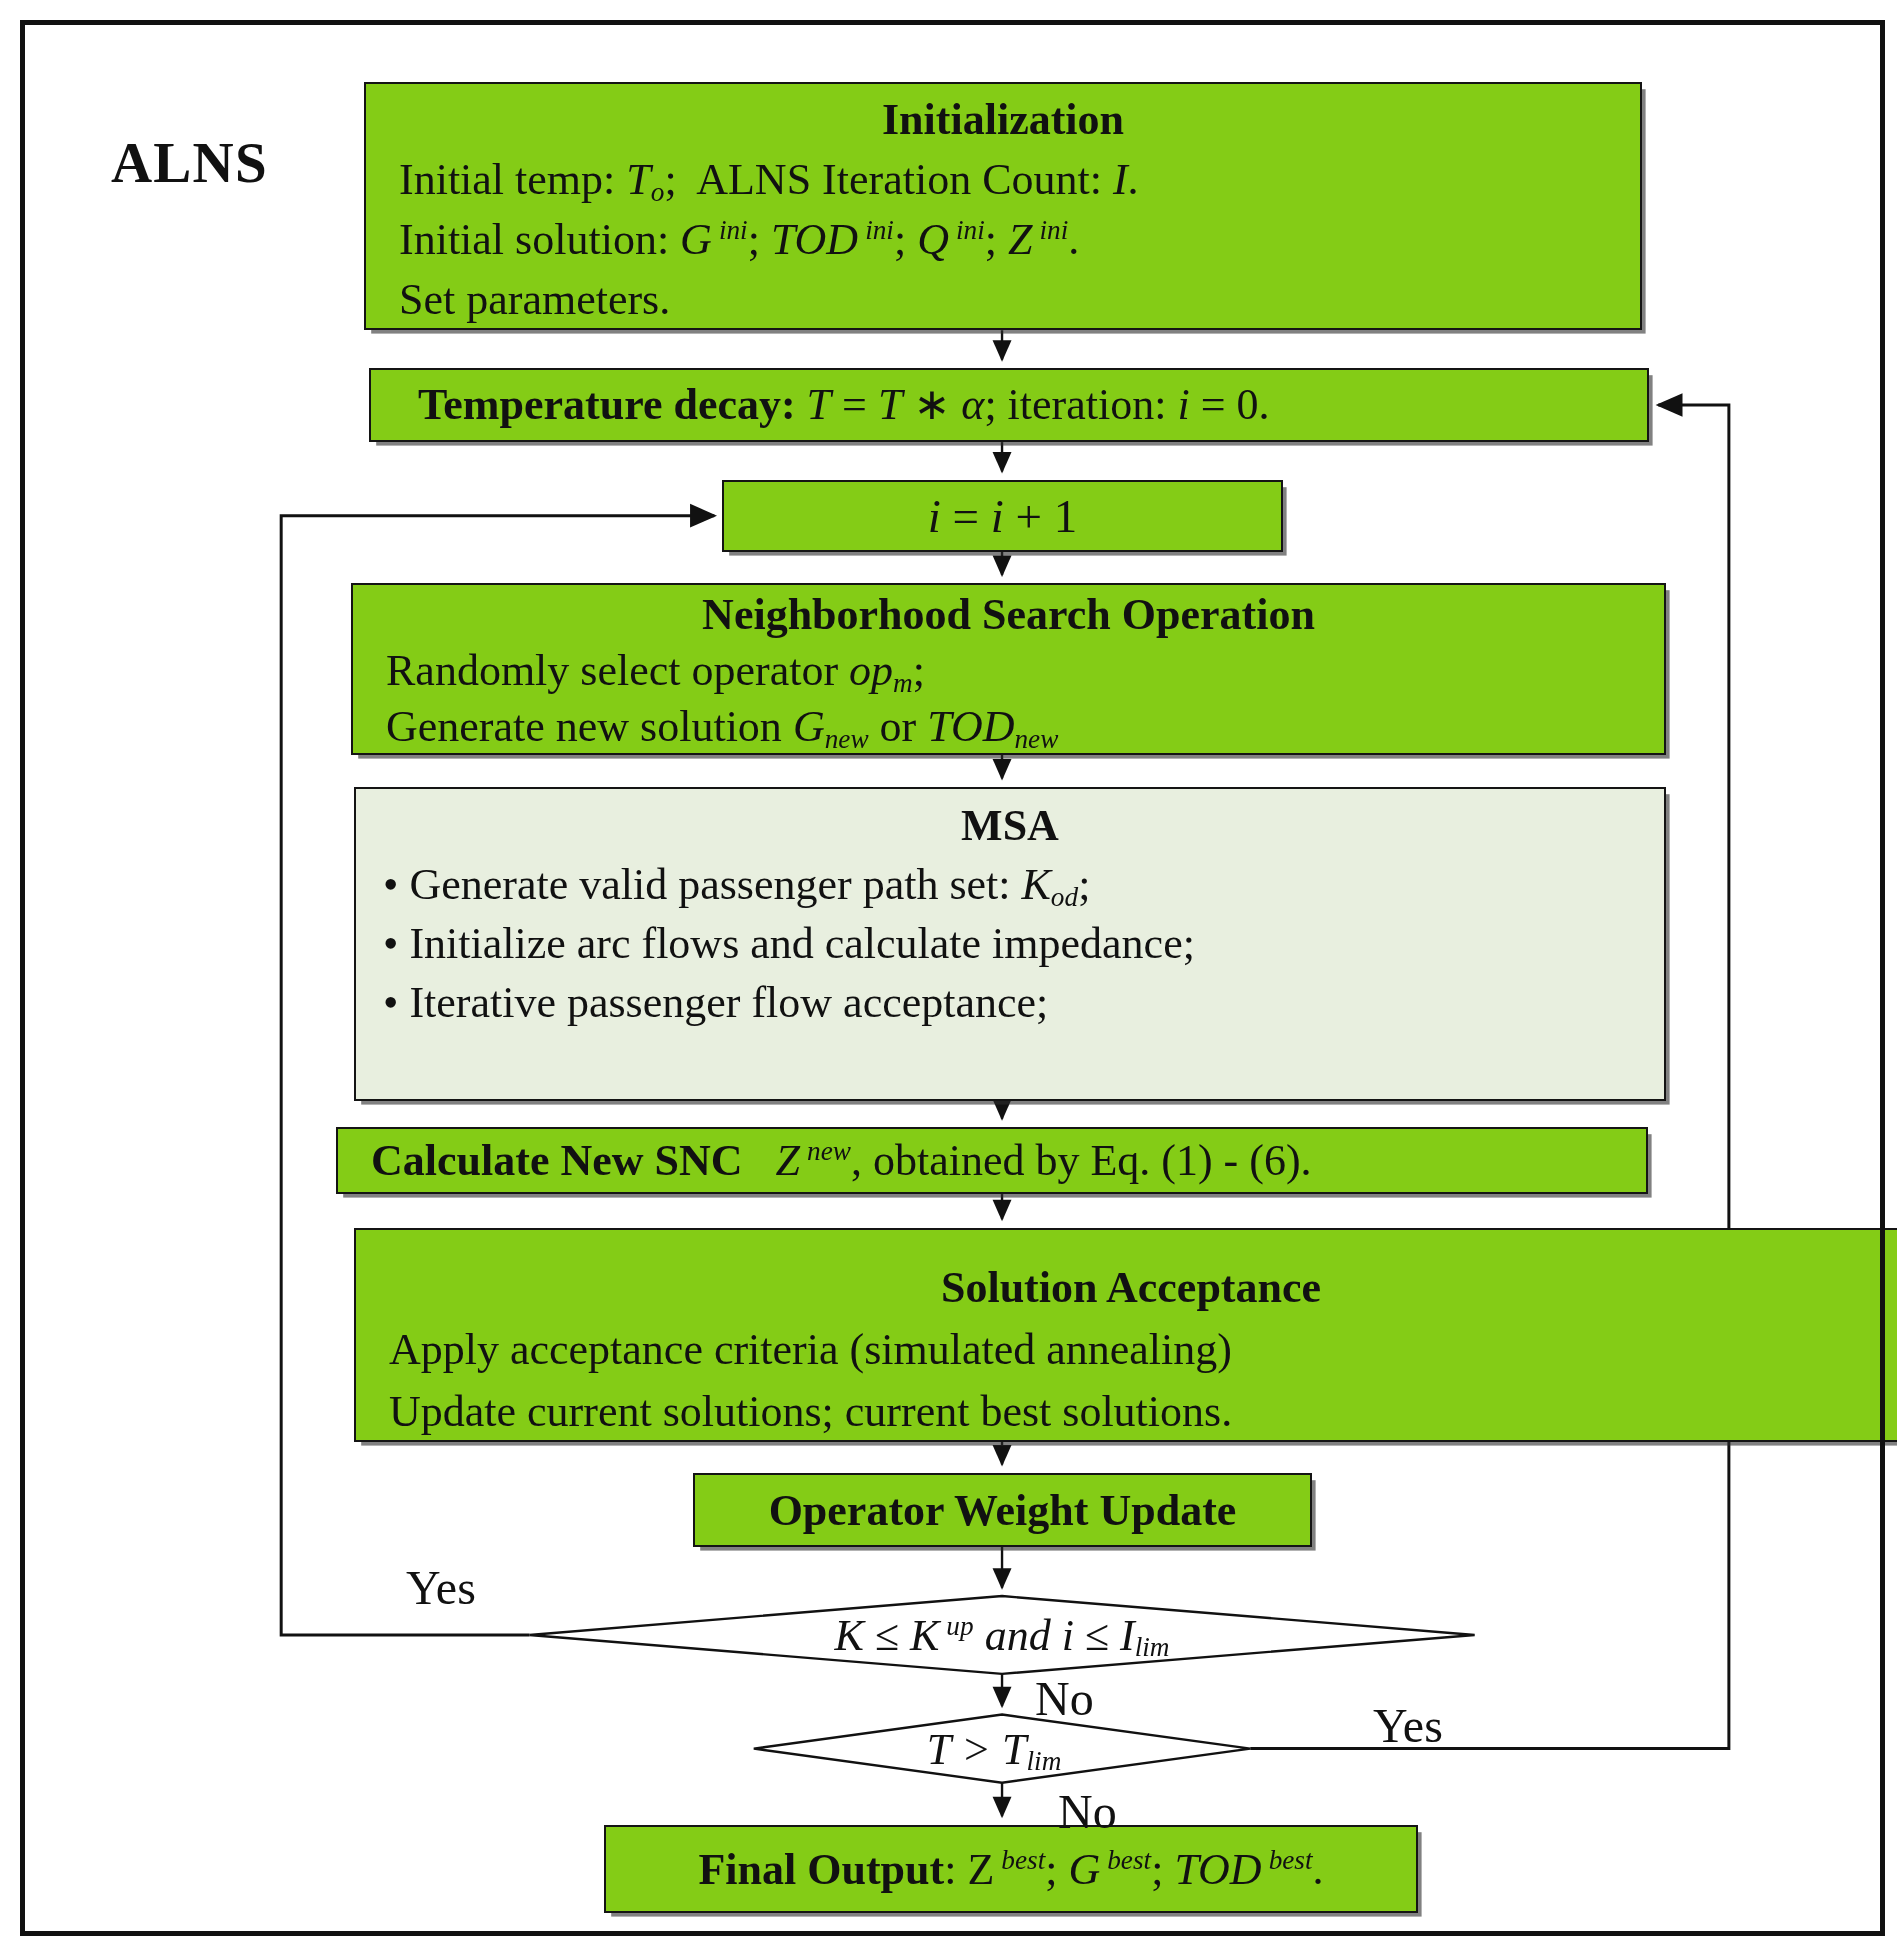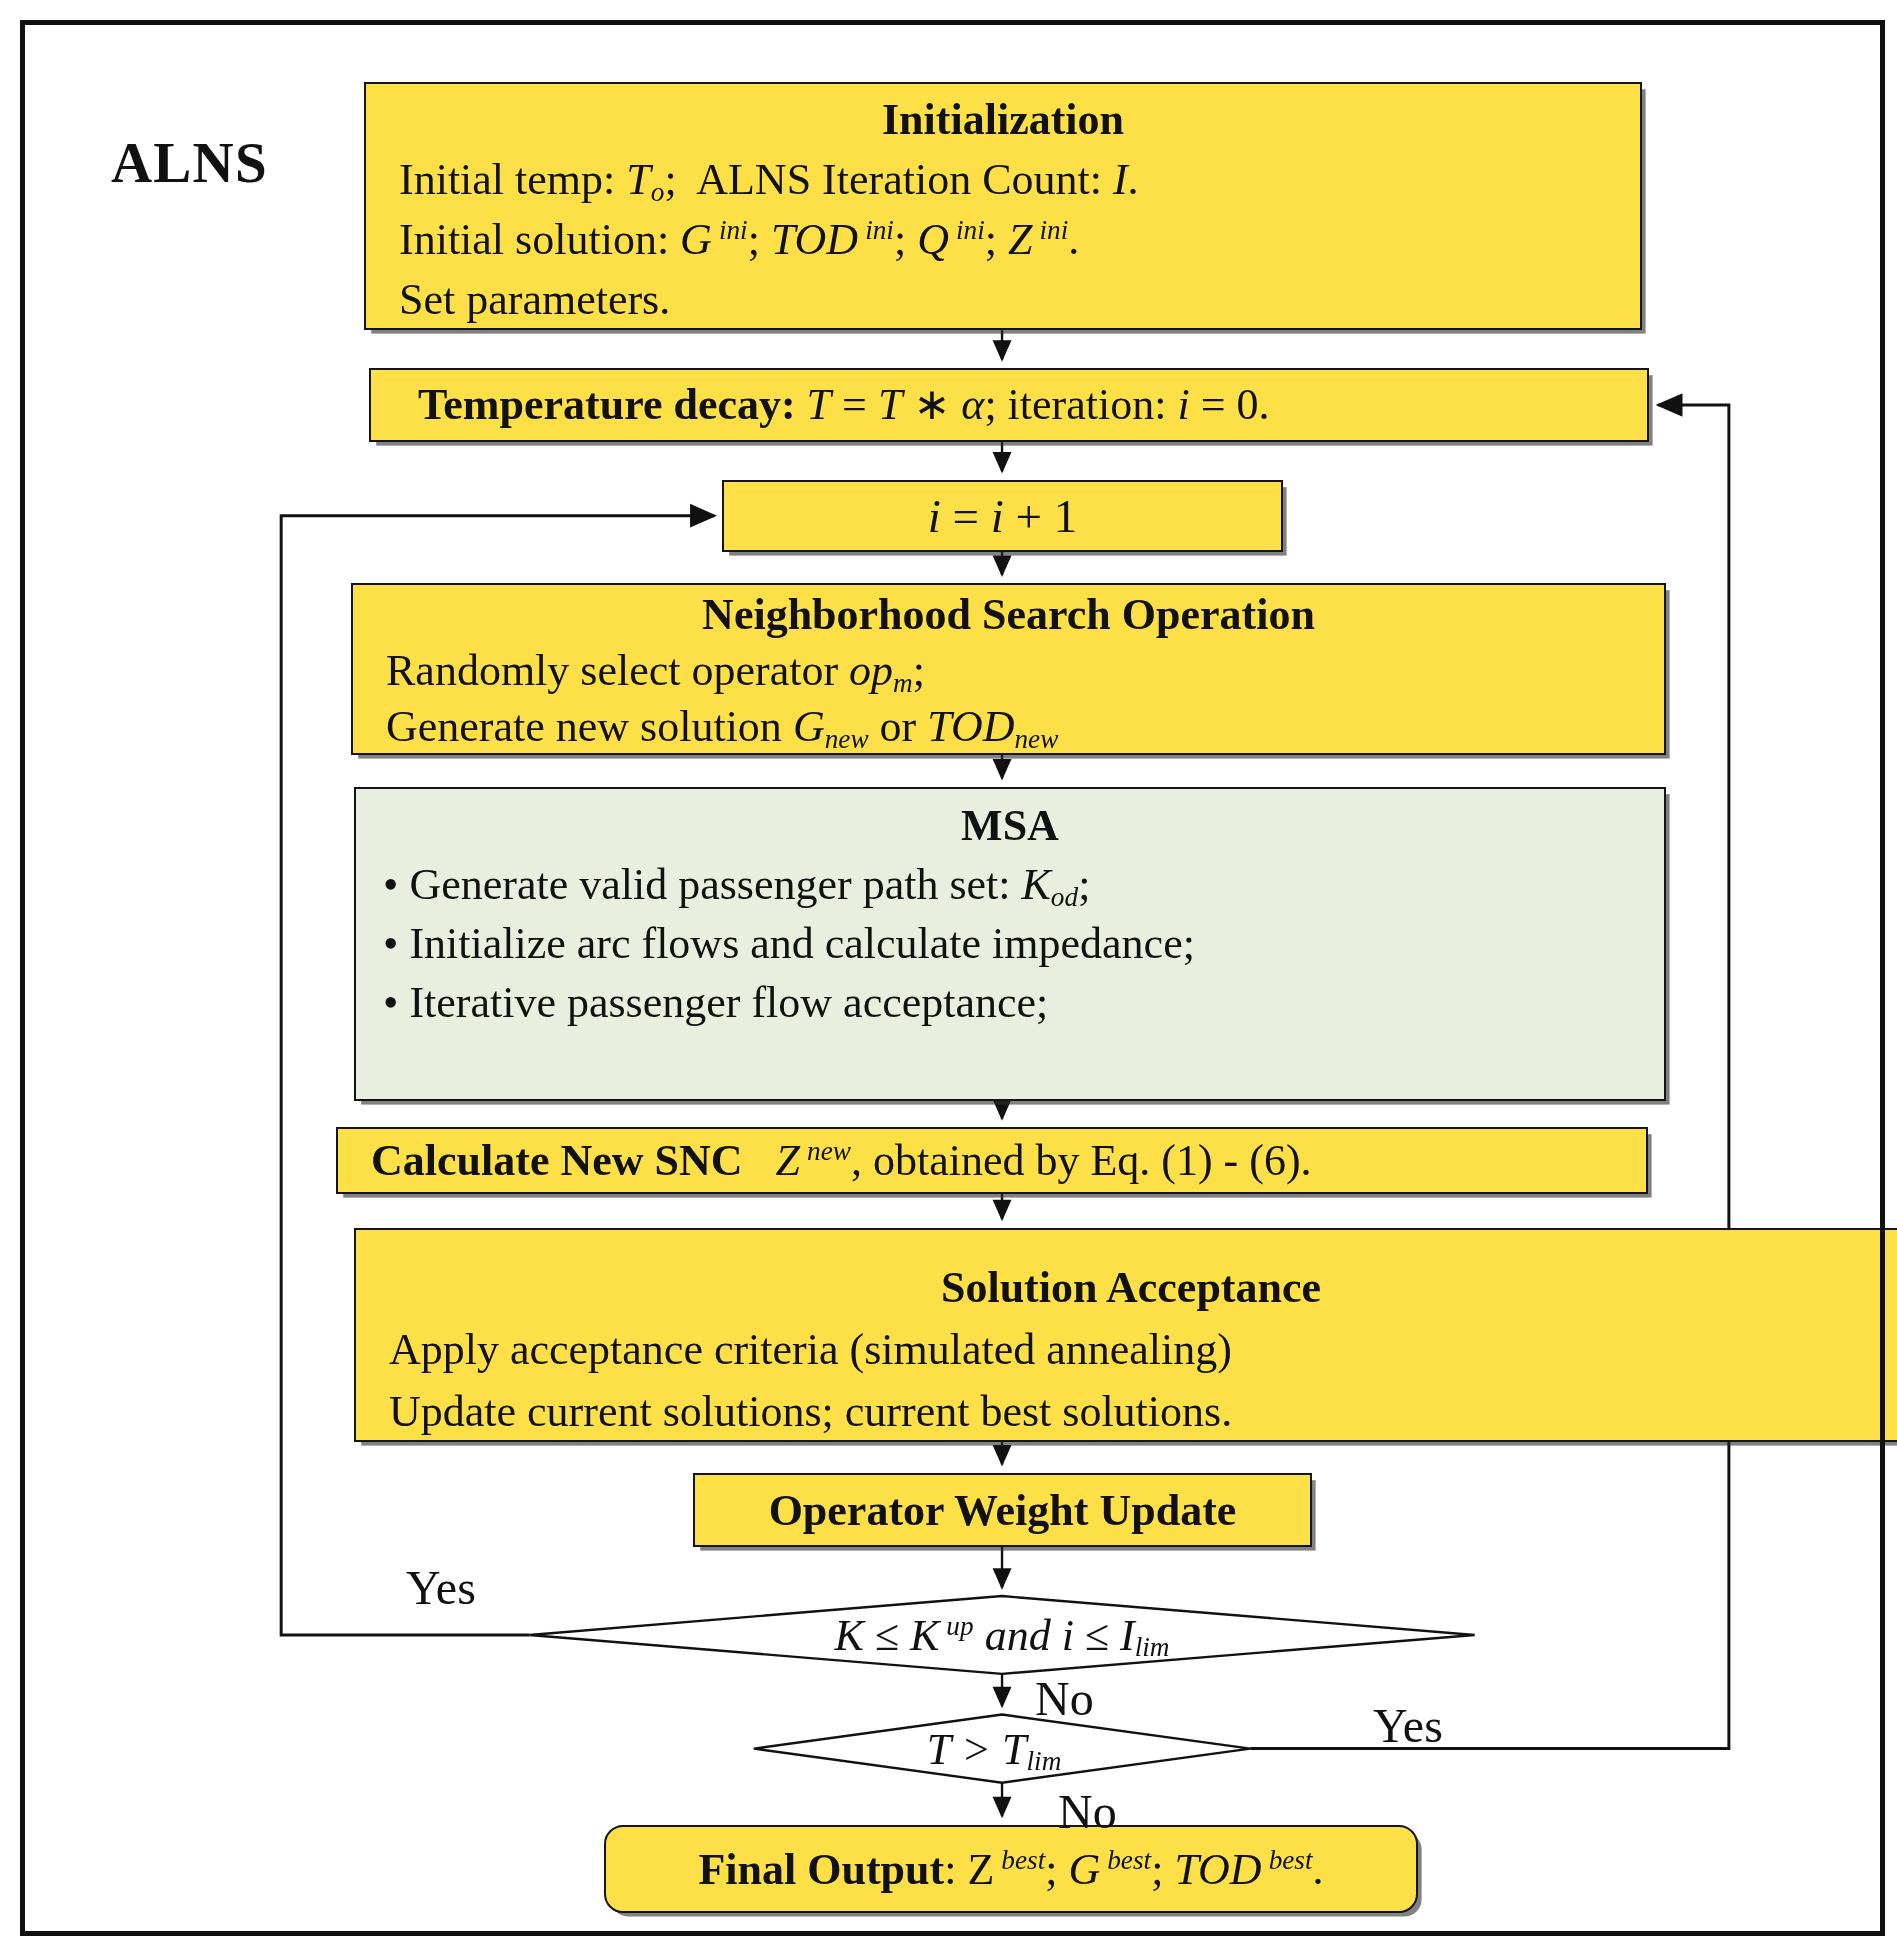--- a/index.html
+++ b/index.html
@@ -14,7 +14,7 @@
   }
   .wires { position:absolute; left:0; top:0; width:1897px; height:1955px; }
   .node {
-    position:absolute; background:#fde047; border:2.4px solid #141414;
+    position:absolute; background:#84cc16; border:2.4px solid #141414;
     box-shadow:5.4px 5.4px 0 -1.8px rgba(45,45,45,0.6);
     font-size:44px; line-height:57px; box-sizing:border-box;
   }

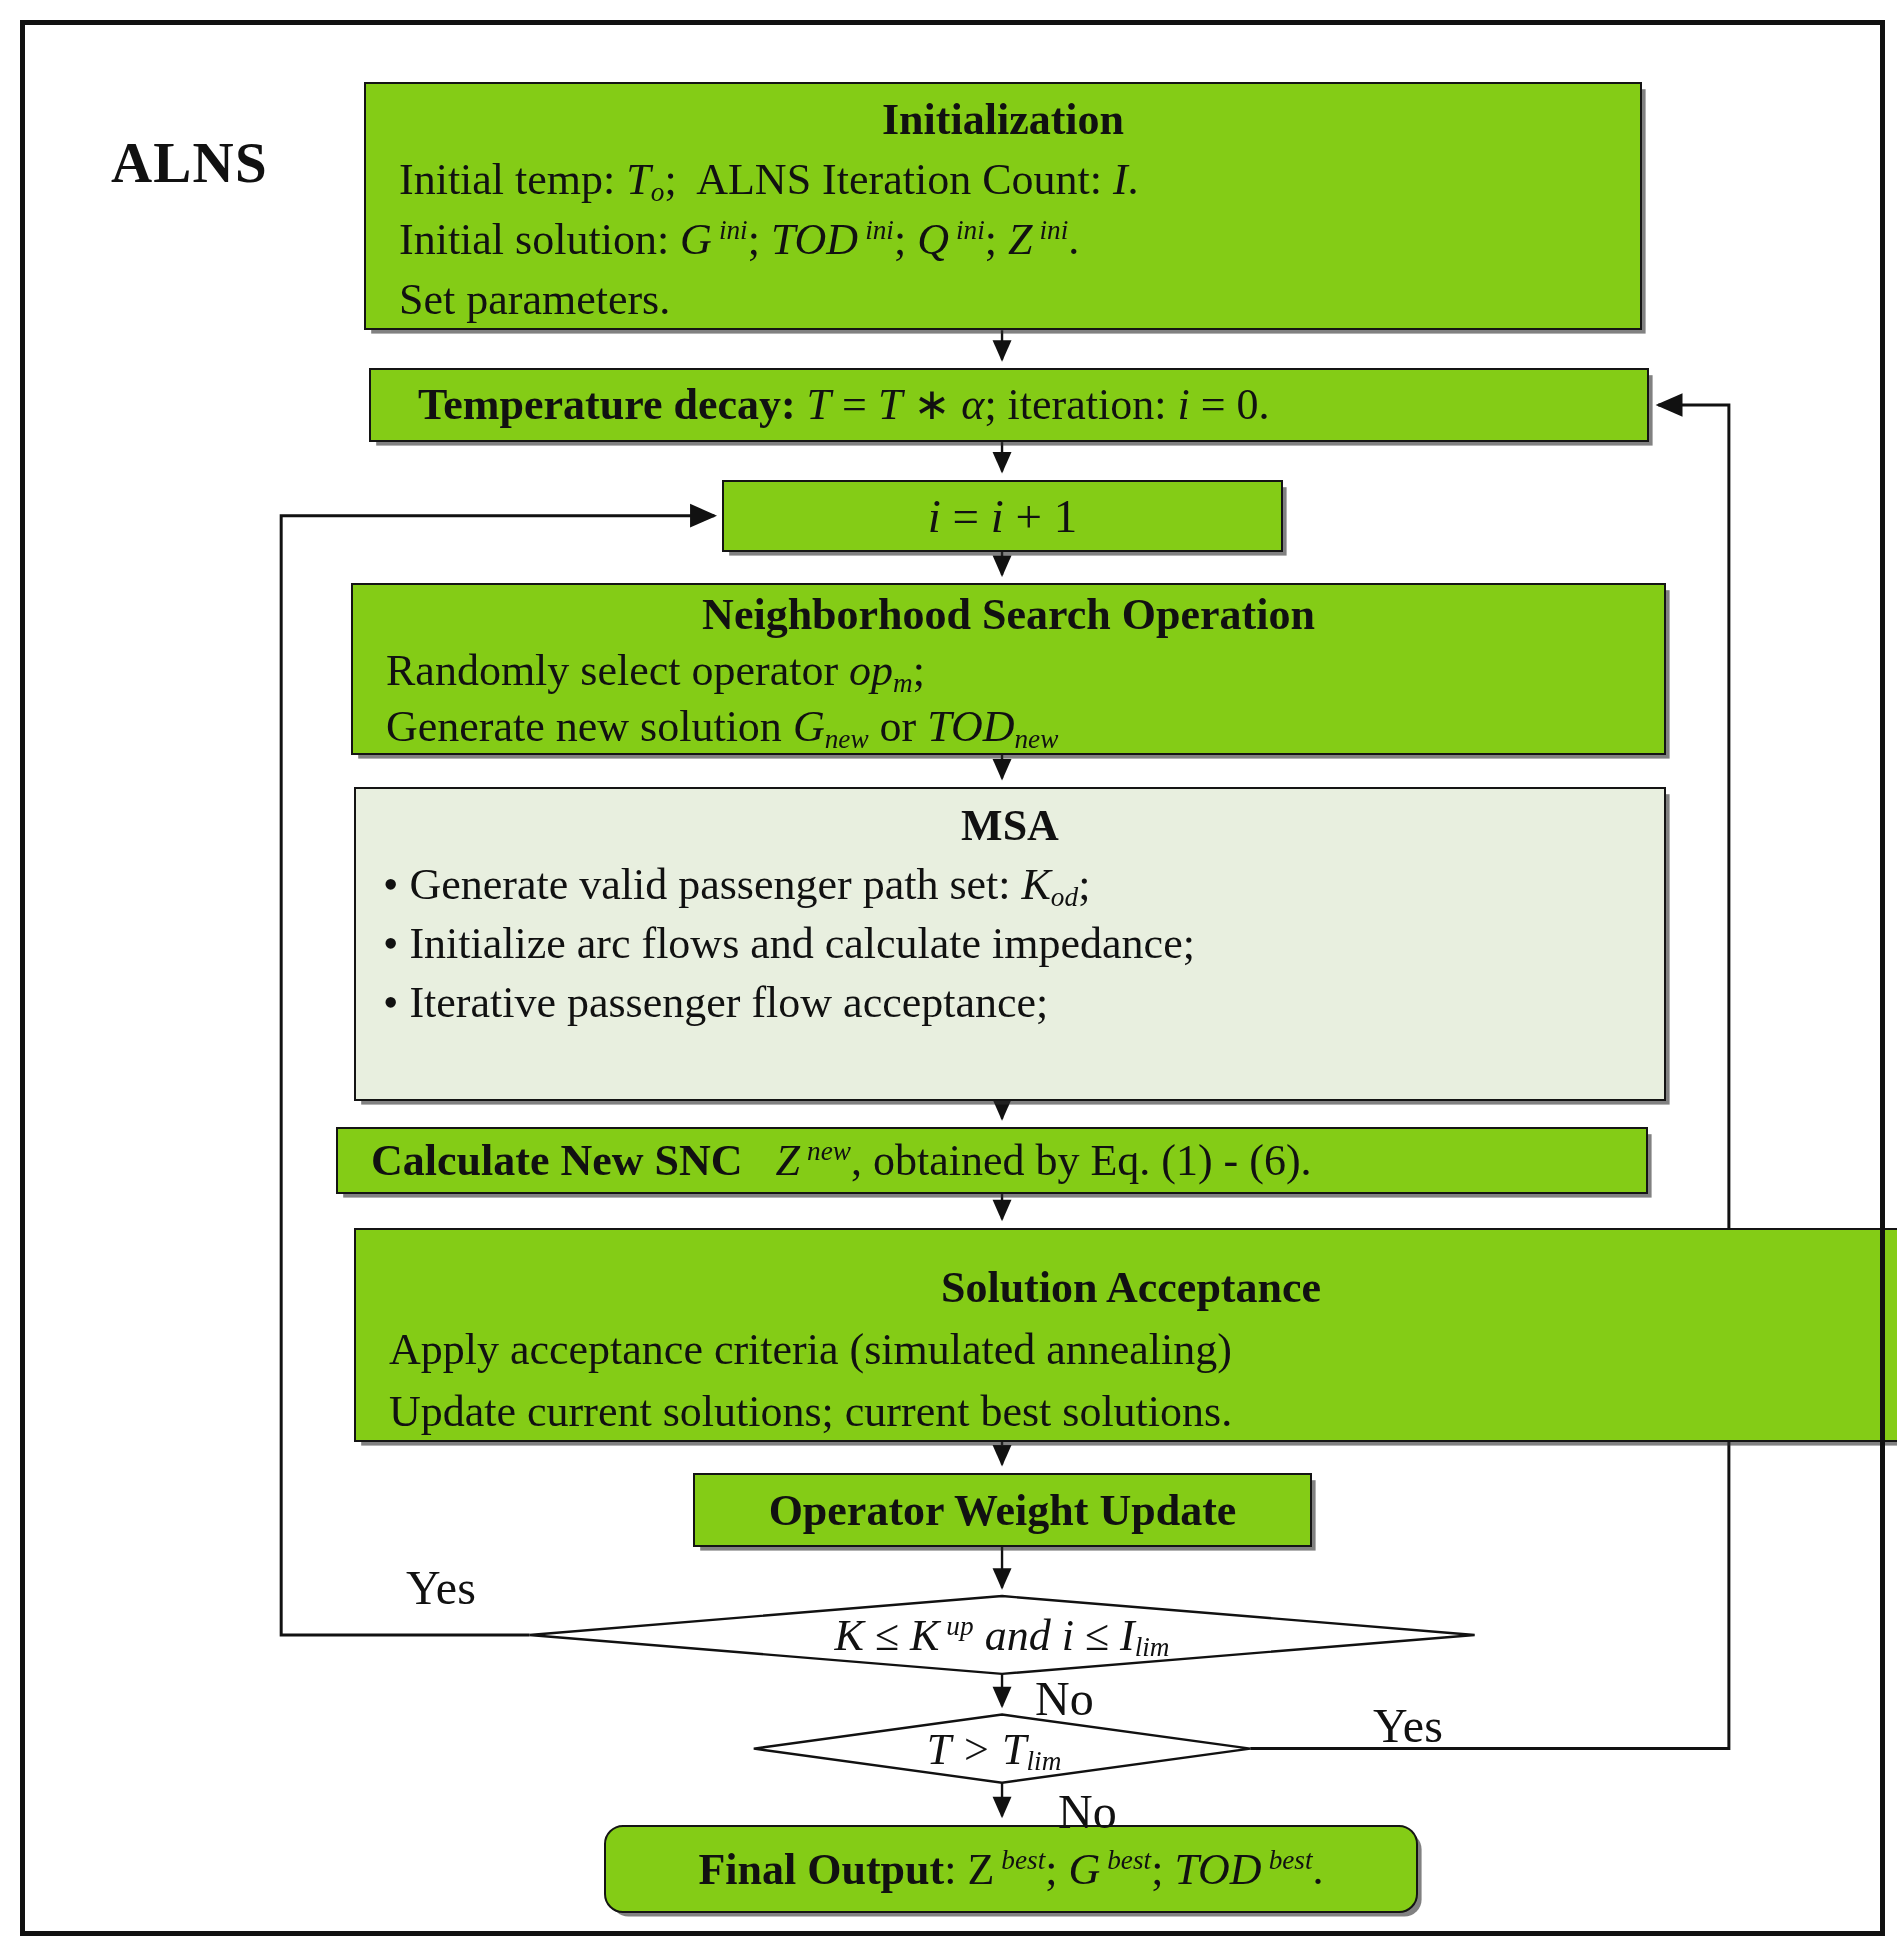--- a/index.html
+++ b/index.html
@@ -119,7 +119,7 @@
   <div class="dlabel" style="left:1002px; top:1635px;"><i>K</i> ≤ <i>K<sup>up</sup></i> and <i>i</i> ≤ <i>I<sub>lim</sub></i></div>
   <div class="dlabel" style="left:994px; top:1749px;"><i>T</i> &gt; <i>T<sub>lim</sub></i></div>
 
-  <div class="node center-one" style="left:604px; top:1825px; width:814px; height:88px;border-radius:19px;">
+  <div class="node center-one" style="left:604px; top:1825px; width:814px; height:88px;">
     <span><b>Final Output</b>: Z<sup><i>best</i></sup>; <i>G</i><sup><i>best</i></sup>; <i>TOD</i><sup><i>best</i></sup>.</span>
   </div>
 

